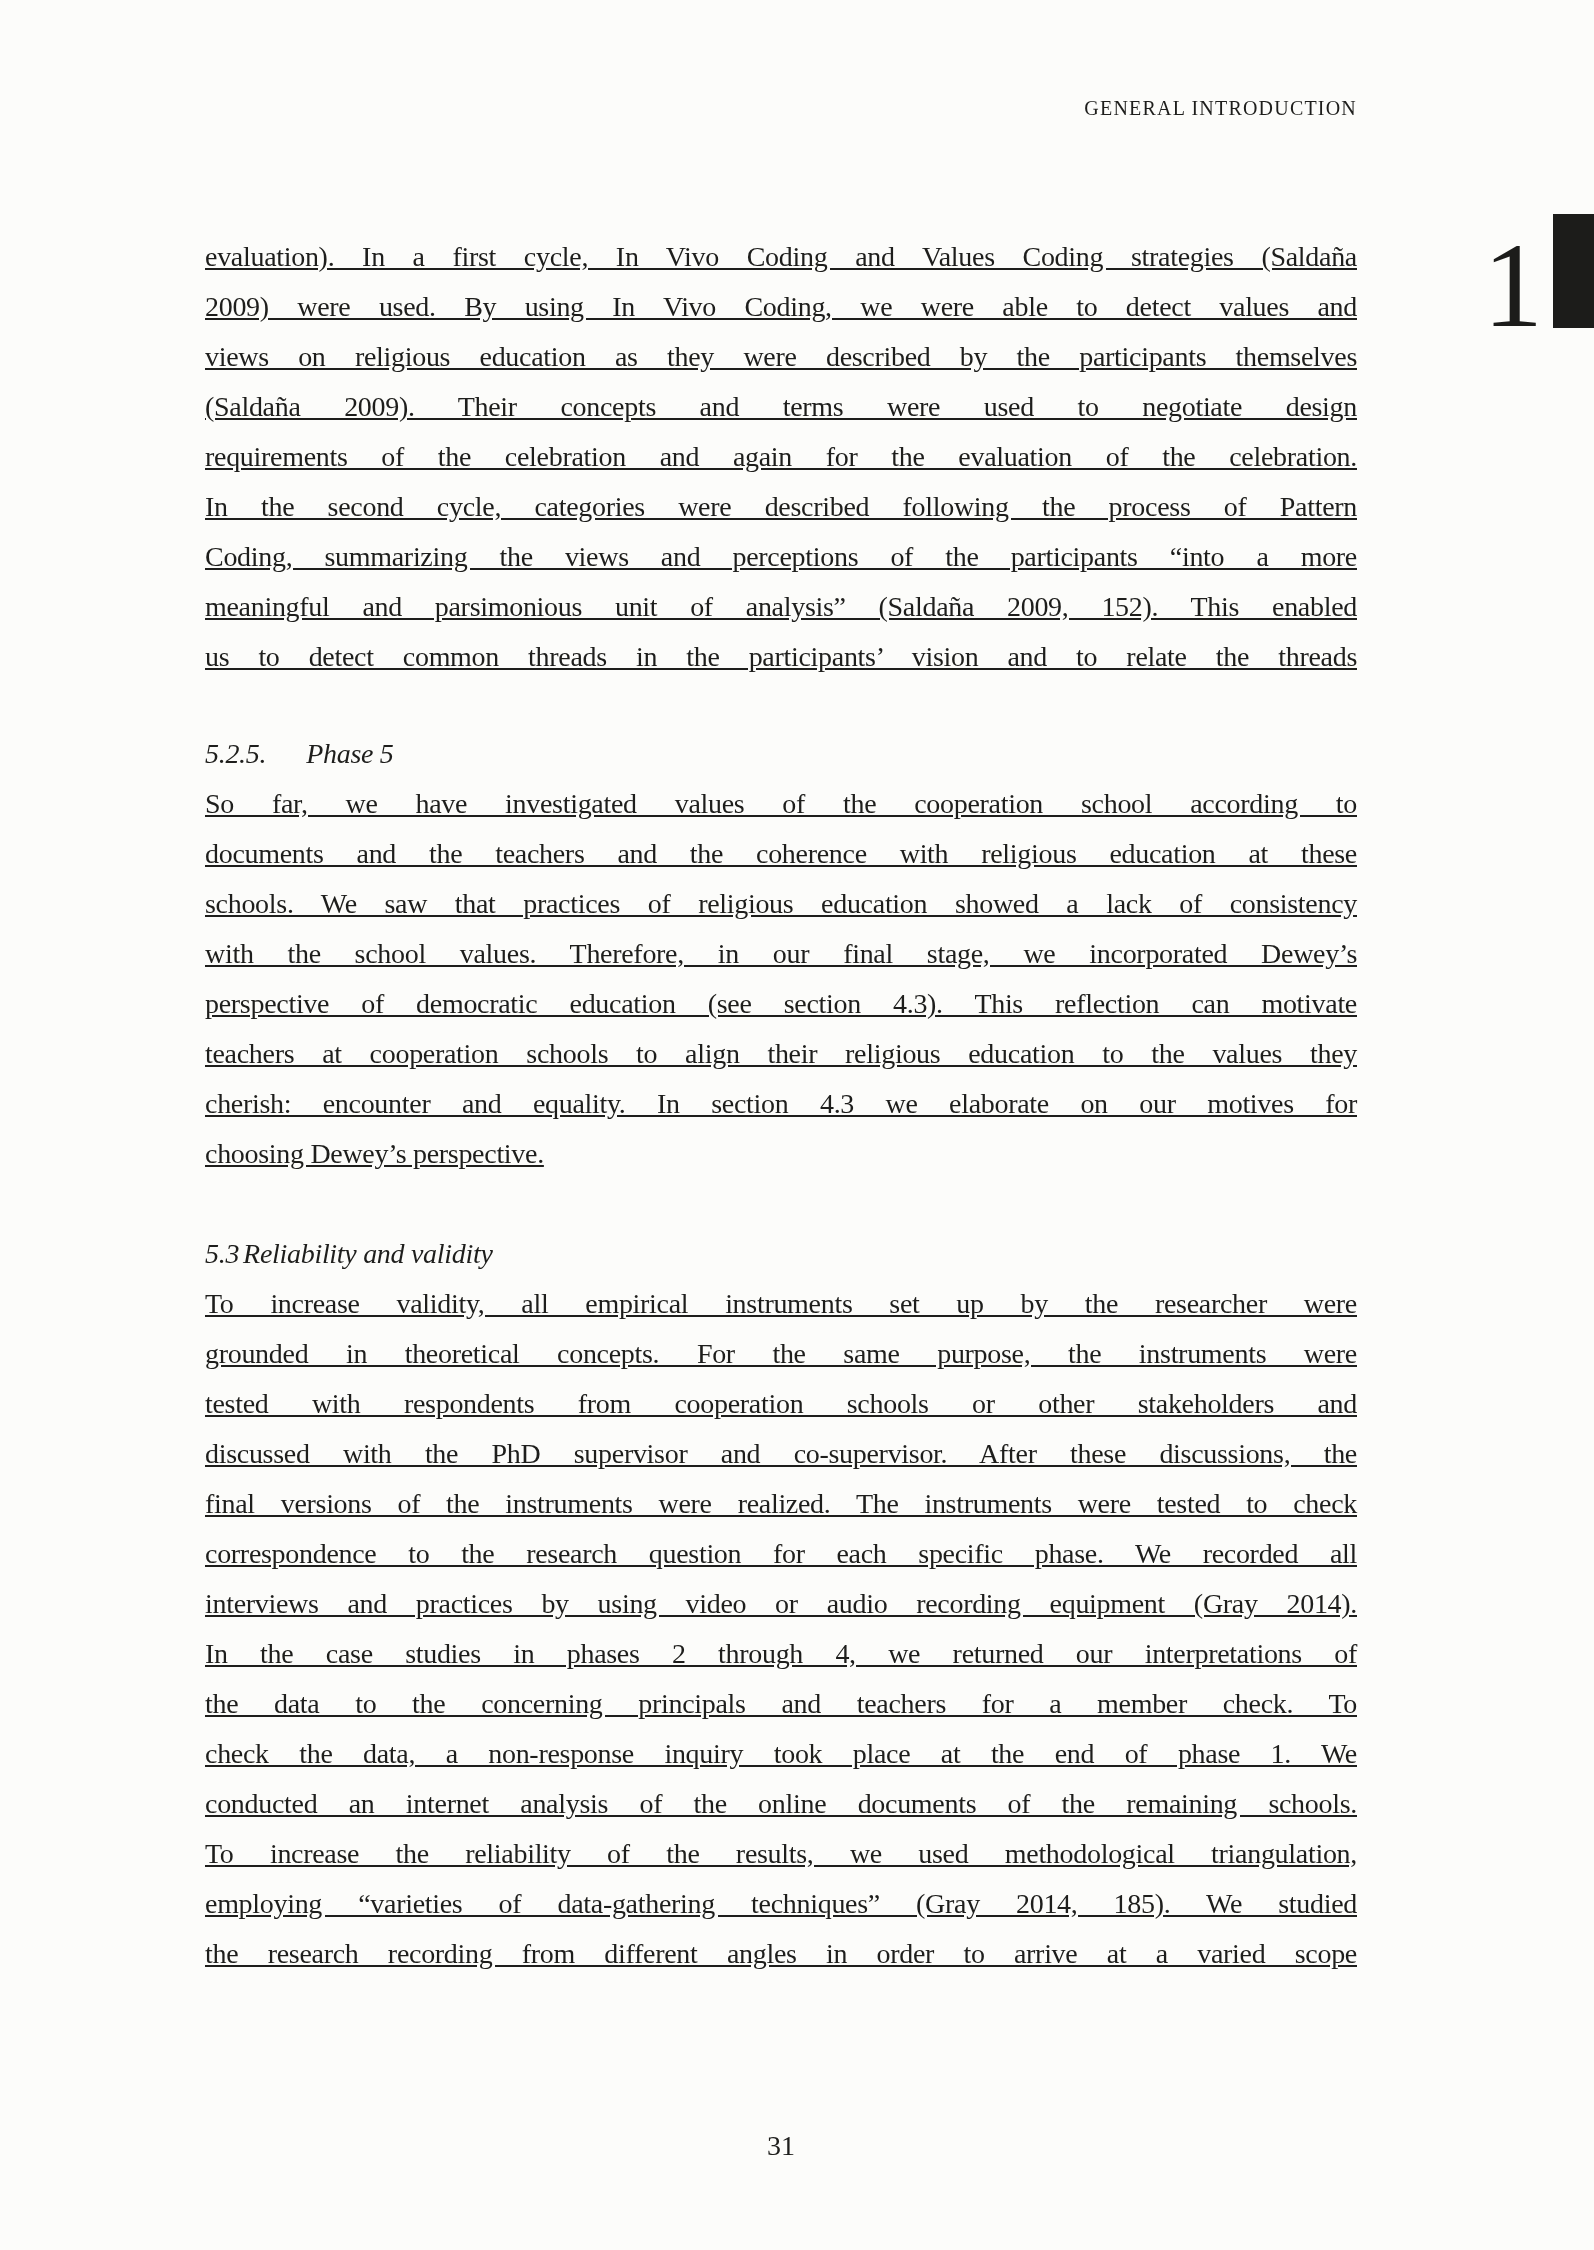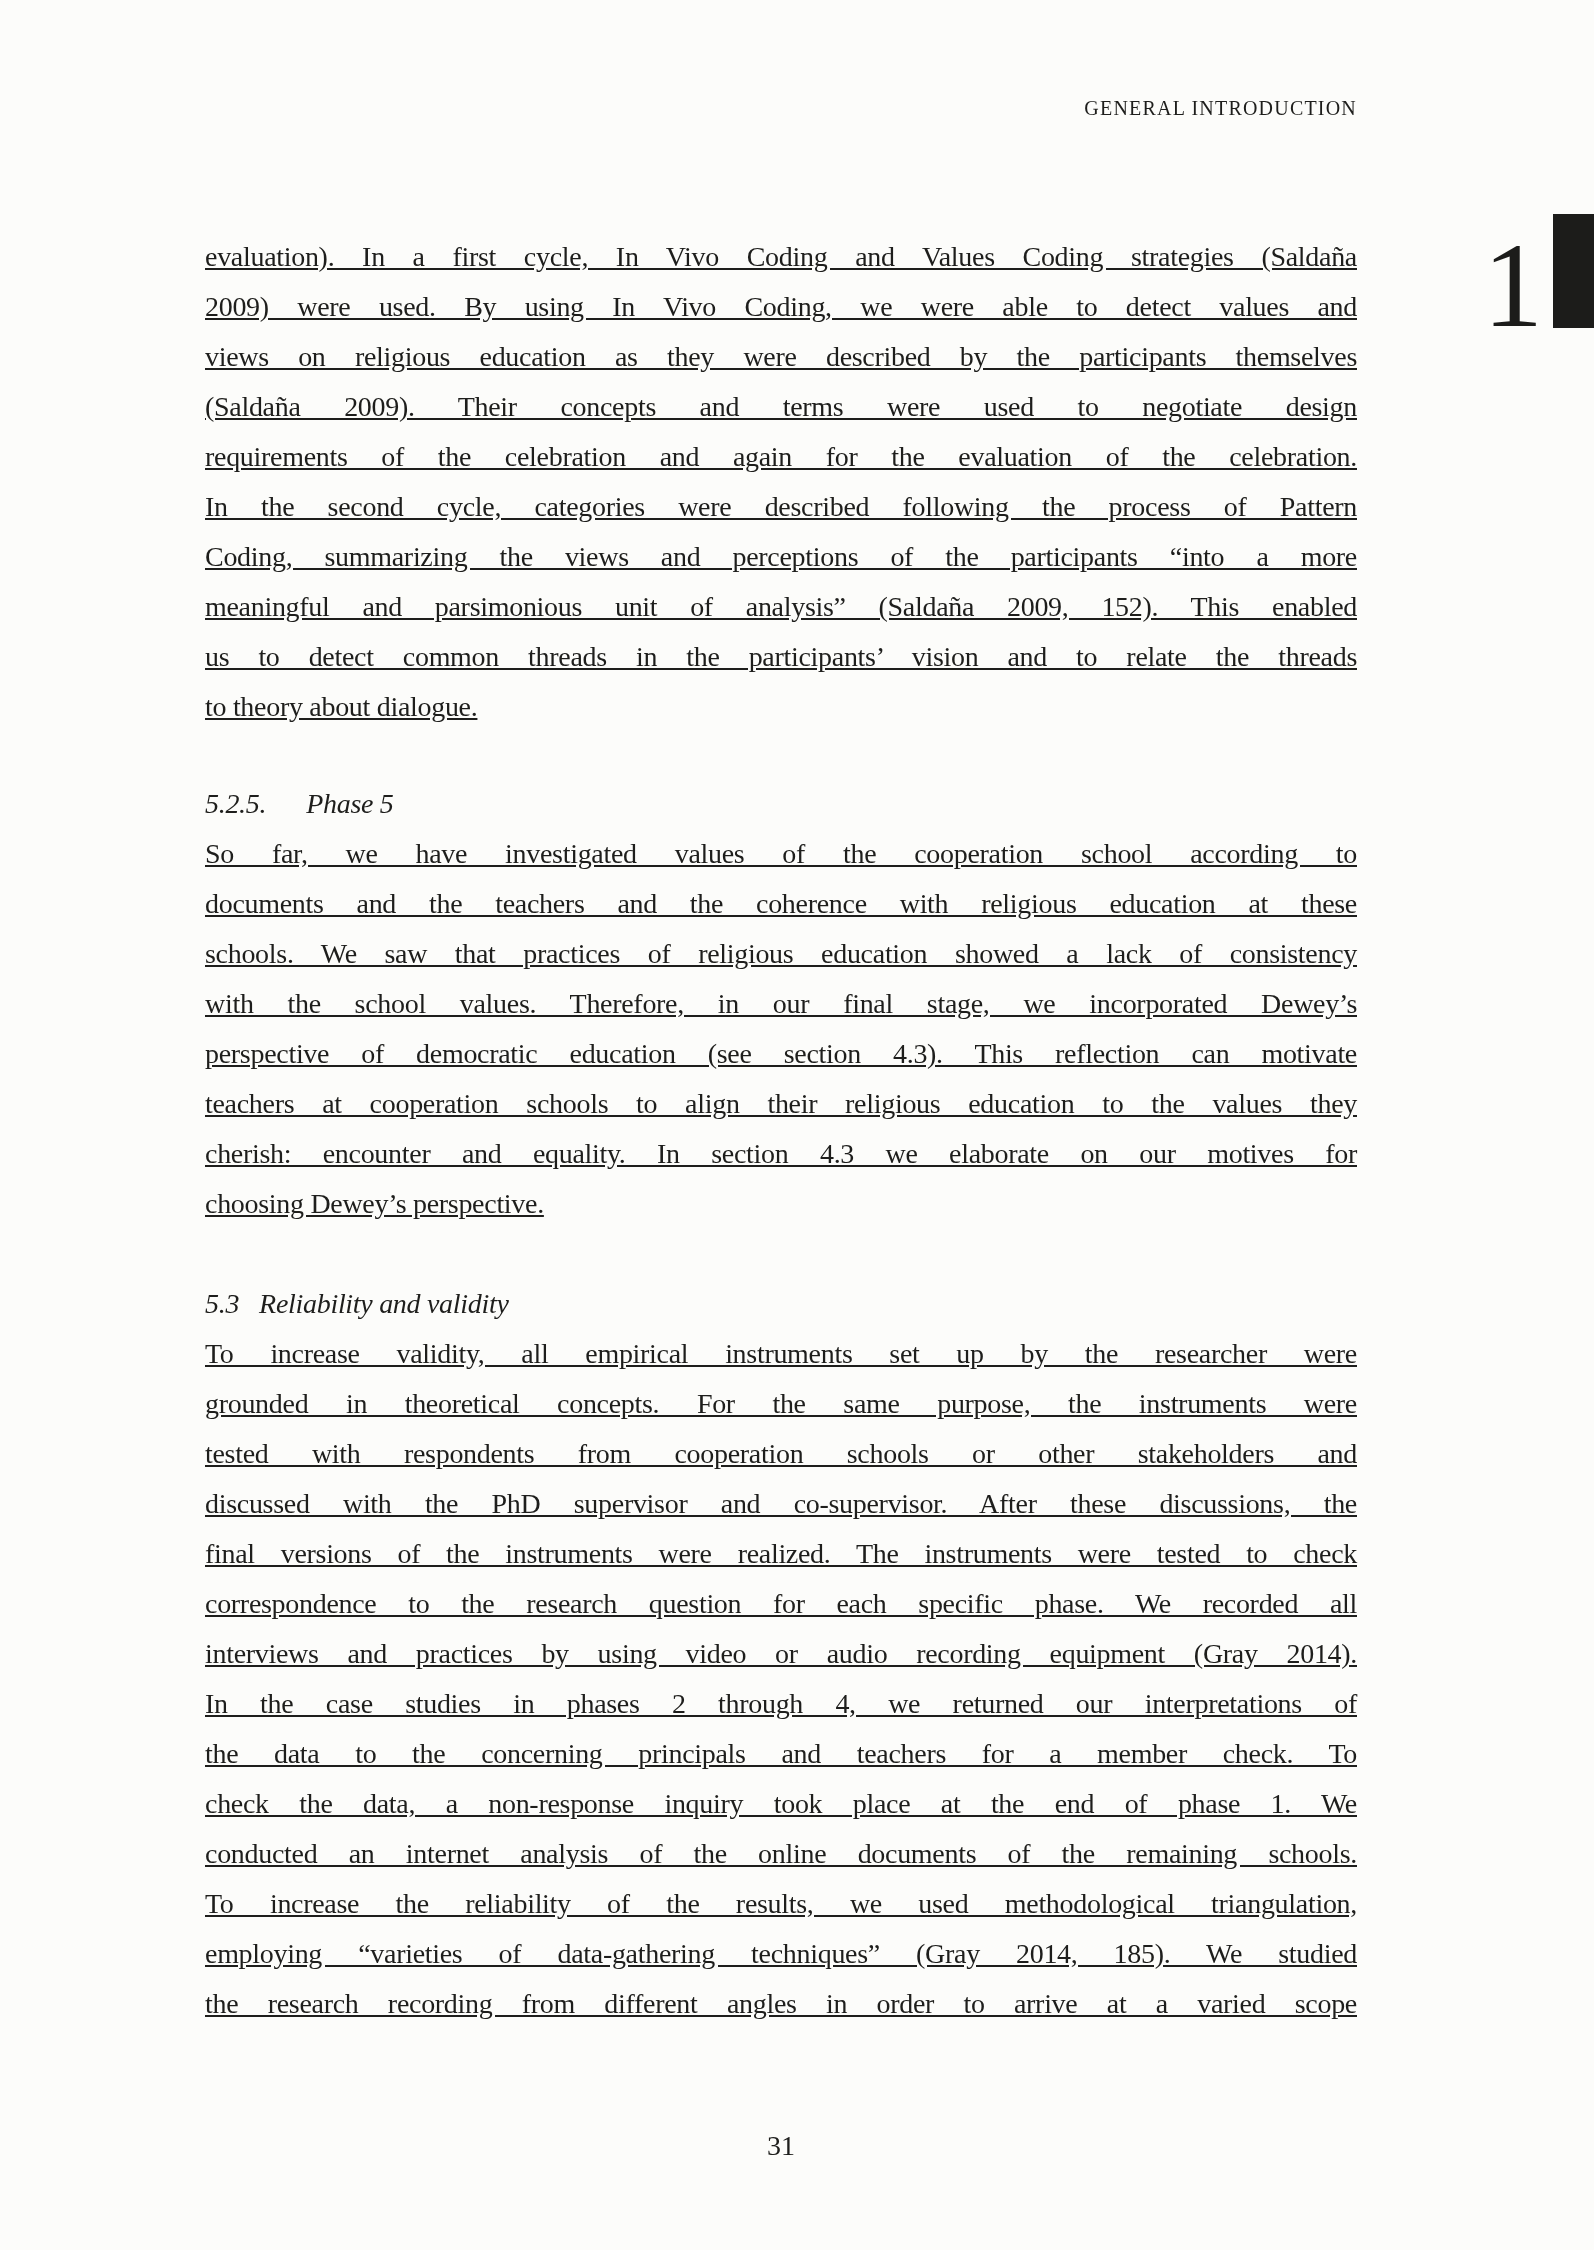--- a/index.html
+++ b/index.html
@@ -106,7 +106,6 @@
       <div class="line">Coding, summarizing the views and perceptions of the participants “into a more</div>
       <div class="line">meaningful and parsimonious unit of analysis” (Saldaña 2009, 152). This enabled</div>
       <div class="line">us to detect common threads in the participants’ vision and to relate the threads</div>
-      <div class="line last">to theory about dialogue.</div>
     </div>
 
     <div class="heading heading-1">

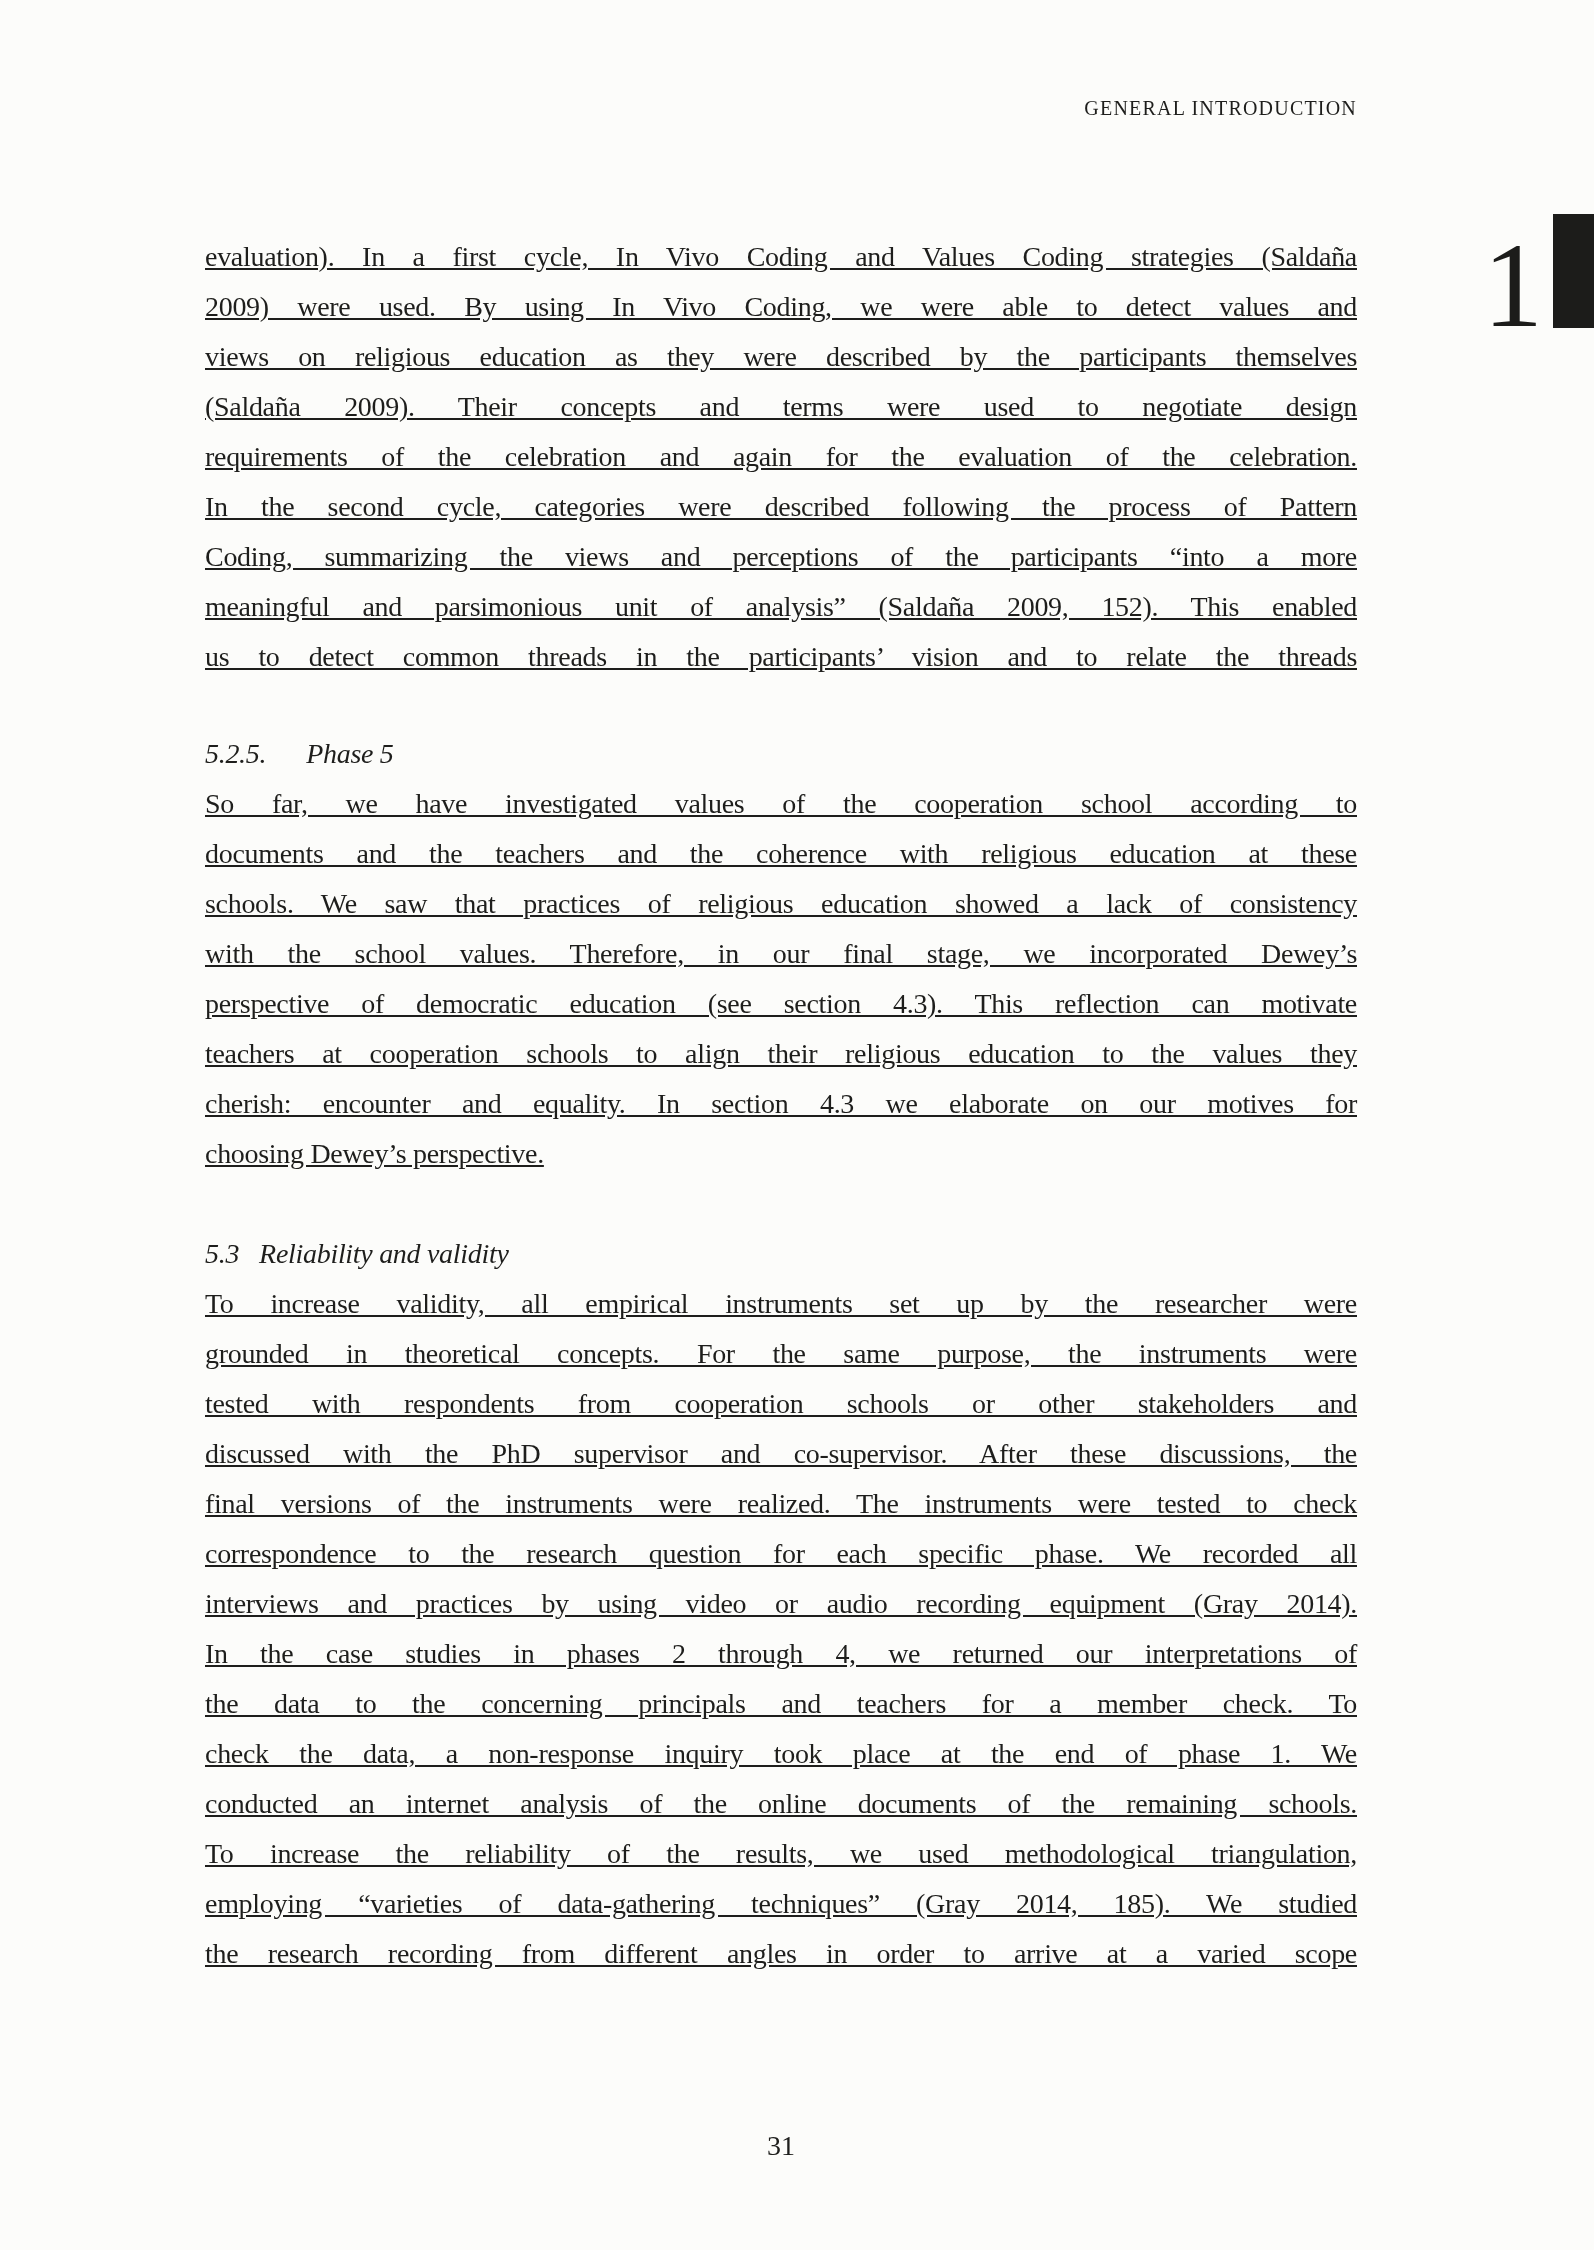--- a/index.html
+++ b/index.html
@@ -72,7 +72,7 @@
   .heading-1 { margin-top: 47px; }
   .heading-2 { margin-top: 50px; }
   .hnum-1 { margin-right: 40px; }
-  .hnum-2 { margin-right: 20px; }
+  .hnum-2 { margin-right: 4px; }
 
   .page-number {
     position: absolute;

